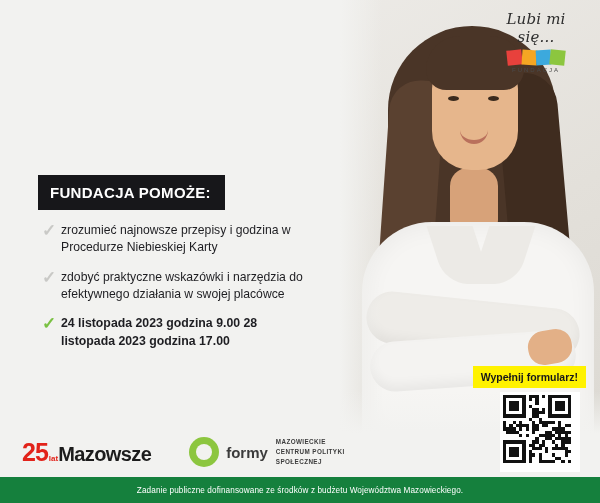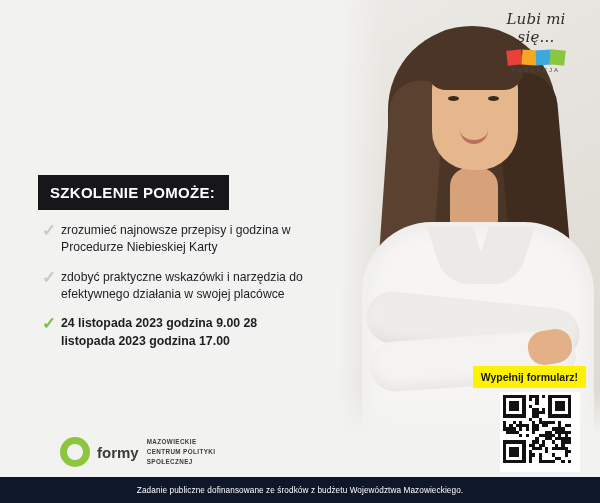--- a/index.html
+++ b/index.html
@@ -459,7 +459,7 @@
 
 
 
-  <div class="blackbar">SZKOLENIE POMOŻE:</div>
+  <div class="blackbar">FUNDACJA POMOŻE:</div>
 
   <div class="bullets">
     <div class="bullet">

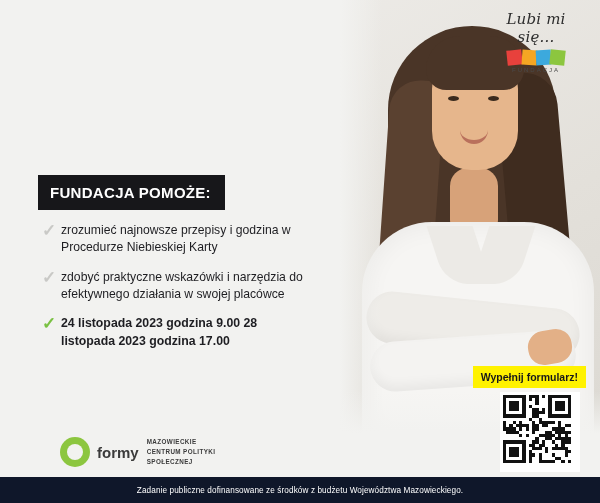--- a/index.html
+++ b/index.html
@@ -926,6 +926,11 @@
   </div>
 
   <div class="footer-logos">
+    <div class="mz">
+      <span class="num">25</span>
+      <span class="lat">lat</span>
+      <span class="word">Mazowsze</span>
+    </div>
     <div class="mcps">
       <span class="mark"></span>
       <span class="mname">formy</span>

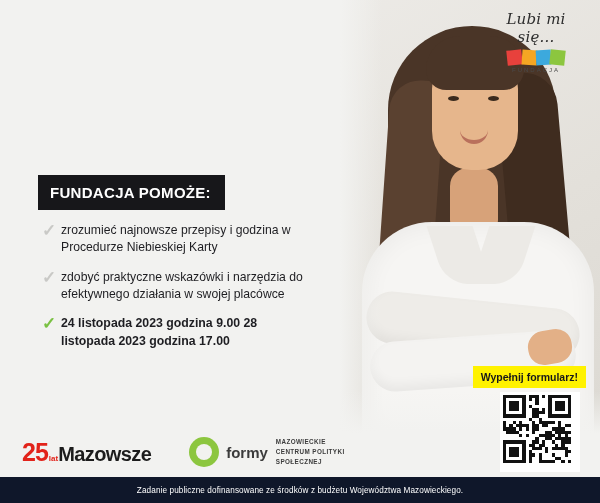--- a/index.html
+++ b/index.html
@@ -411,7 +411,7 @@
     bottom: 0;
     width: 100%;
     height: 26px;
-    background: #0f172a;
+    background: #15803d;
     color: #ffffff;
     font-size: 8.2px;
     display: flex;

